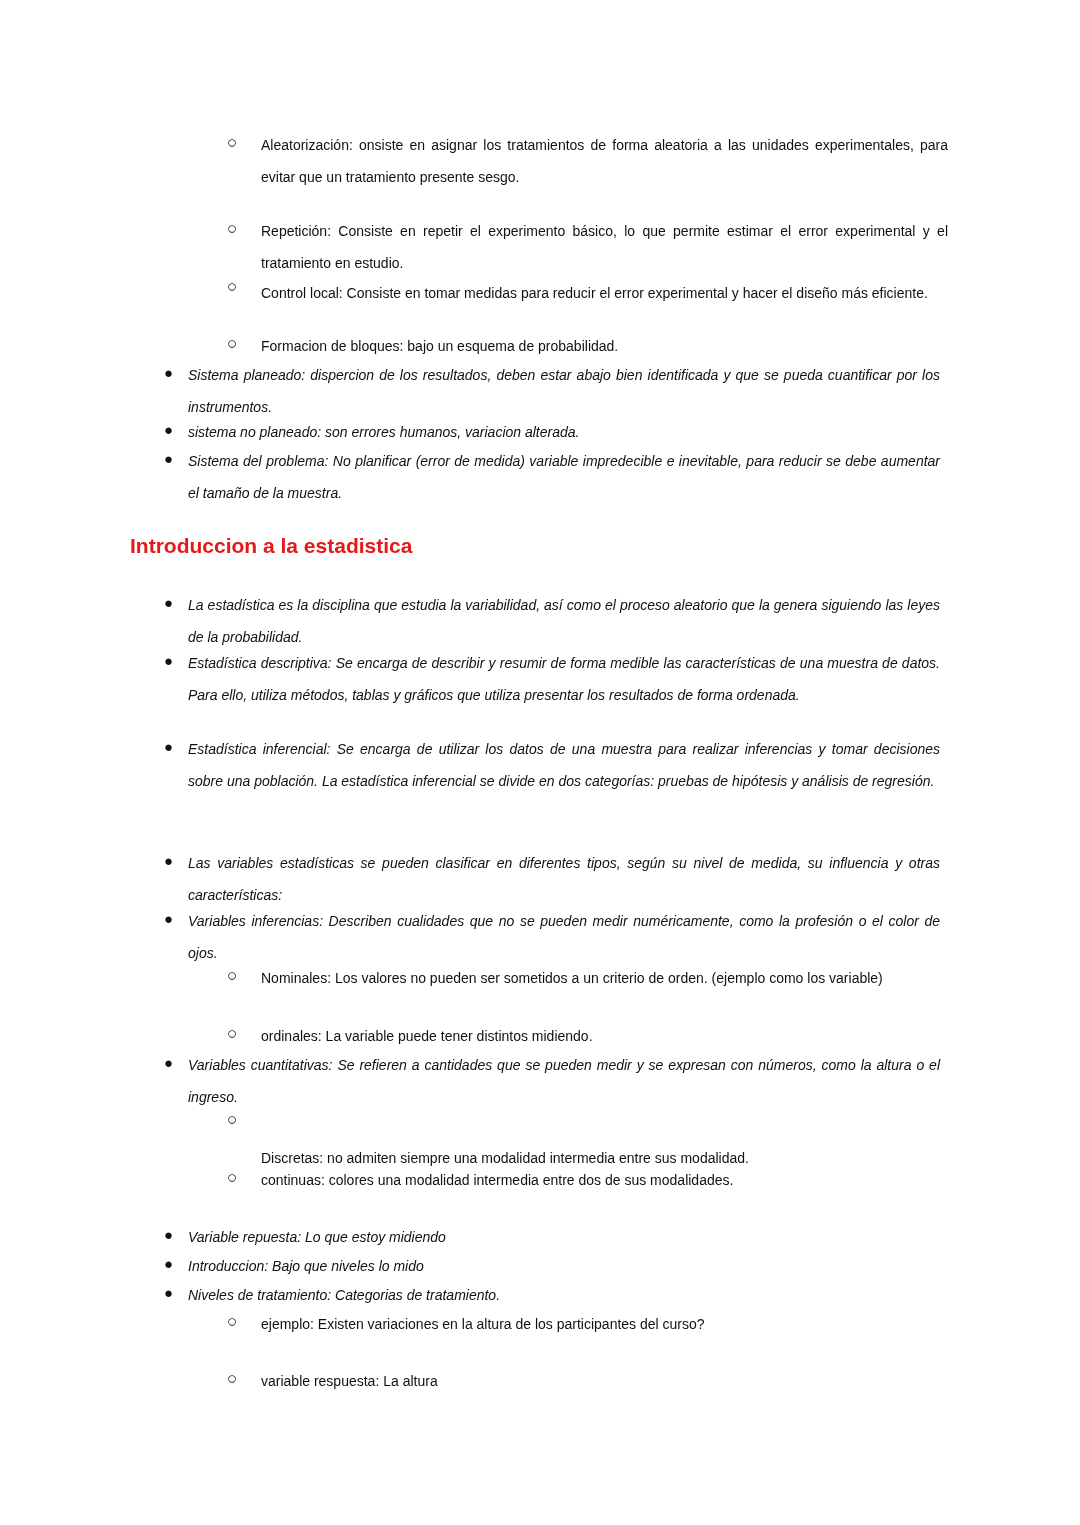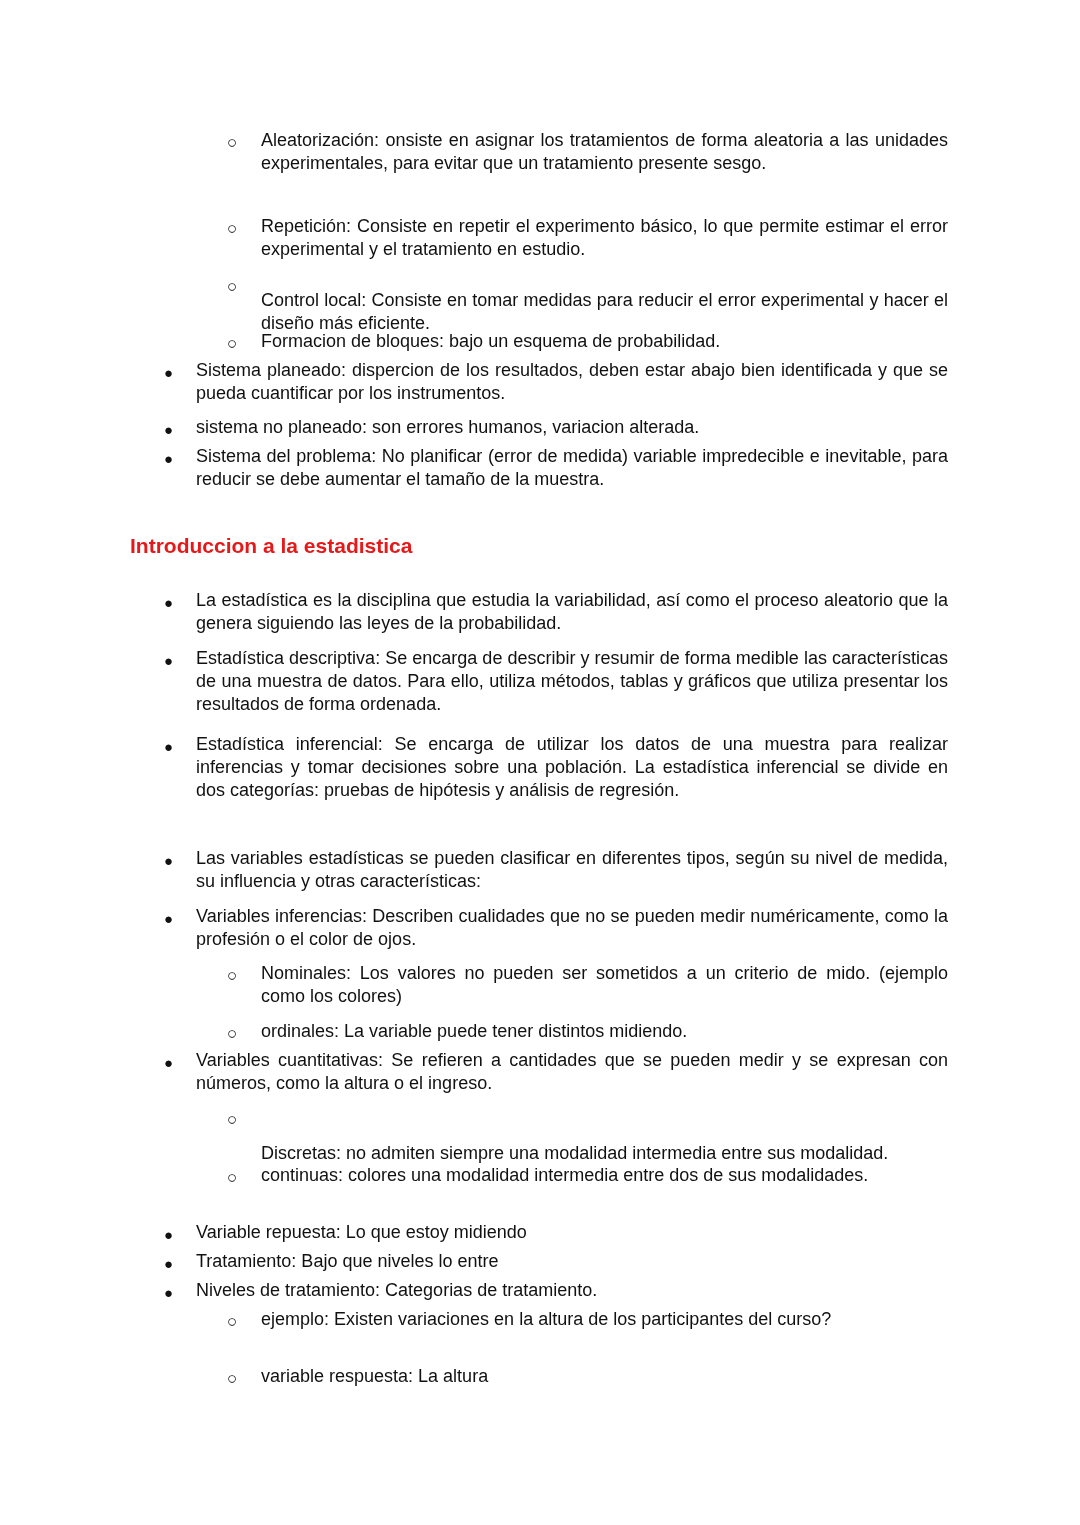--- a/index.html
+++ b/index.html
@@ -8,7 +8,7 @@
     font-family: "Liberation Sans", sans-serif; color: #111111;
   }
   .page { position: absolute; left: 0; top: 0; width: 1080px; height: 1525px; }
-  .item { position: absolute; font-size: 18px; line-height: 23px; }
+  .item { position: absolute; font-size: 14px; line-height: 32px; }
   .item .text { display: block; text-align: justify; text-align-last: left; }
   .lvl1 { left: 196px; width: 752px; }
   .lvl2 { left: 261px; width: 687px; }

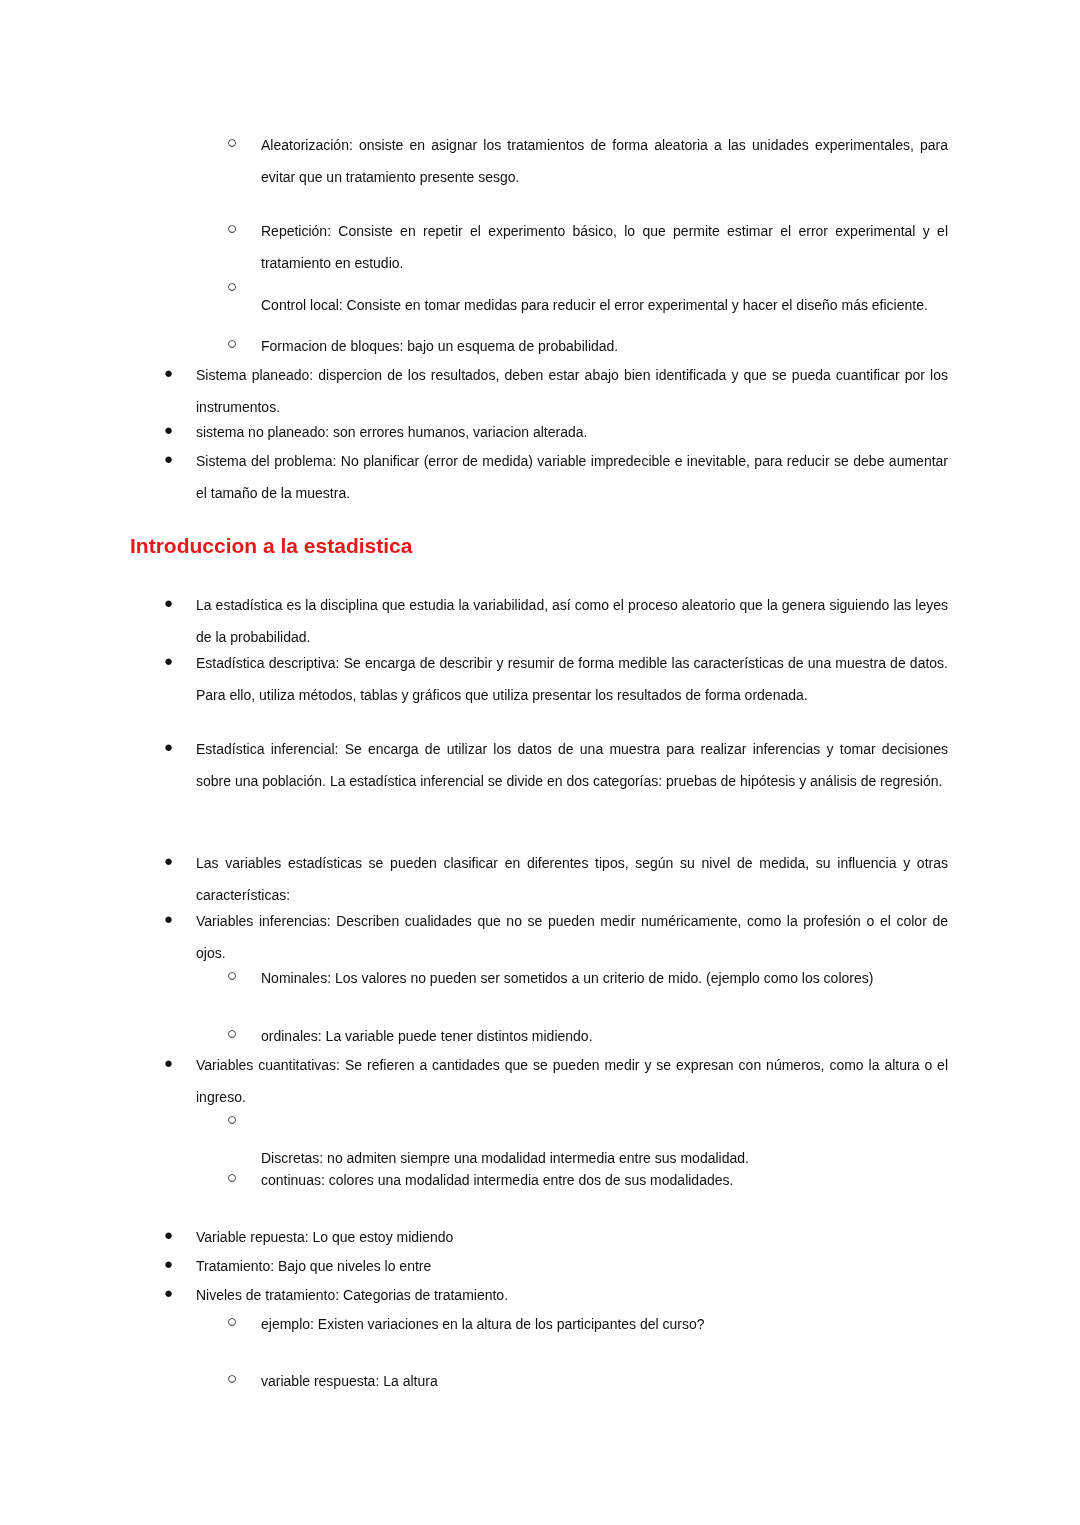--- a/index.html
+++ b/index.html
@@ -37,7 +37,7 @@
     </div>
 
     <span class="bullet b2" style="top:273px">○</span>
-    <div class="item lvl2" style="top:289px">
+    <div class="item lvl2" style="top:277px">
       <span class="text">Control local: Consiste en tomar medidas para reducir el error experimental y hacer el diseño más eficiente.</span>
     </div>
 

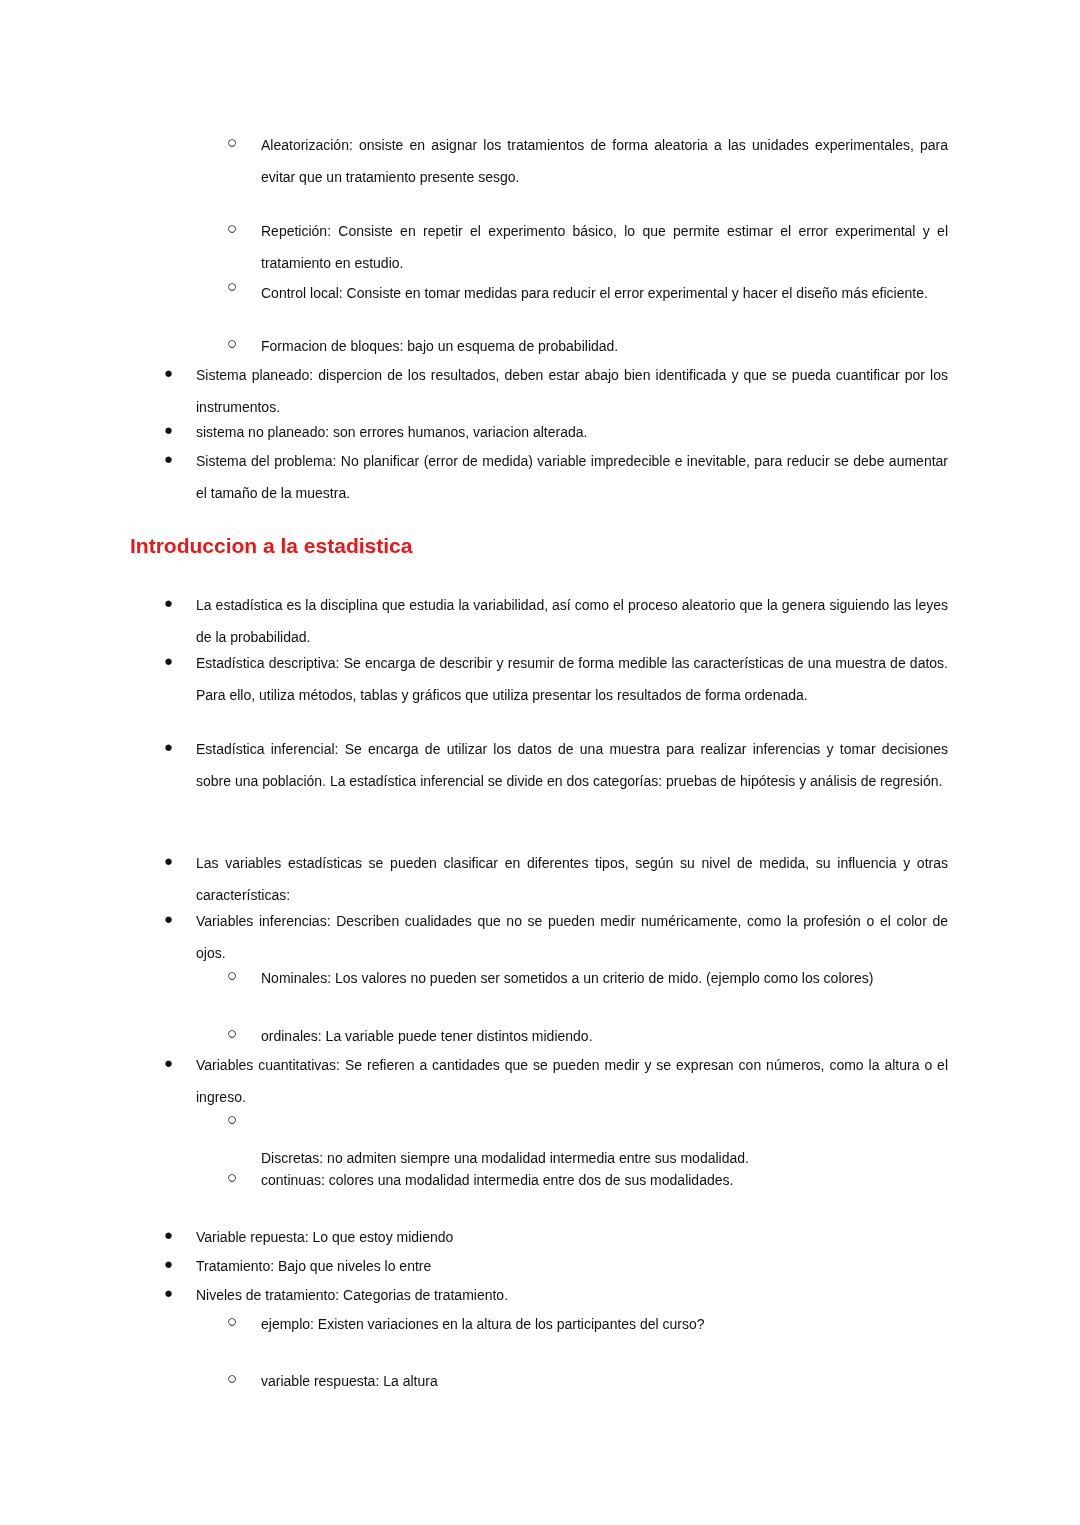--- a/index.html
+++ b/index.html
@@ -10,7 +10,7 @@
   .page { position: absolute; left: 0; top: 0; width: 1080px; height: 1525px; }
   .item { position: absolute; font-size: 14px; line-height: 32px; }
   .item .text { display: block; text-align: justify; text-align-last: left; }
-  .lvl1 { left: 196px; width: 752px; }
+  .lvl1 { left: 188px; width: 752px; font-style: italic; }
   .lvl2 { left: 261px; width: 687px; }
   .bullet { position: absolute; font-size: 15px; line-height: 28.7px; }
   .bullet.b1 { left: 164px; }

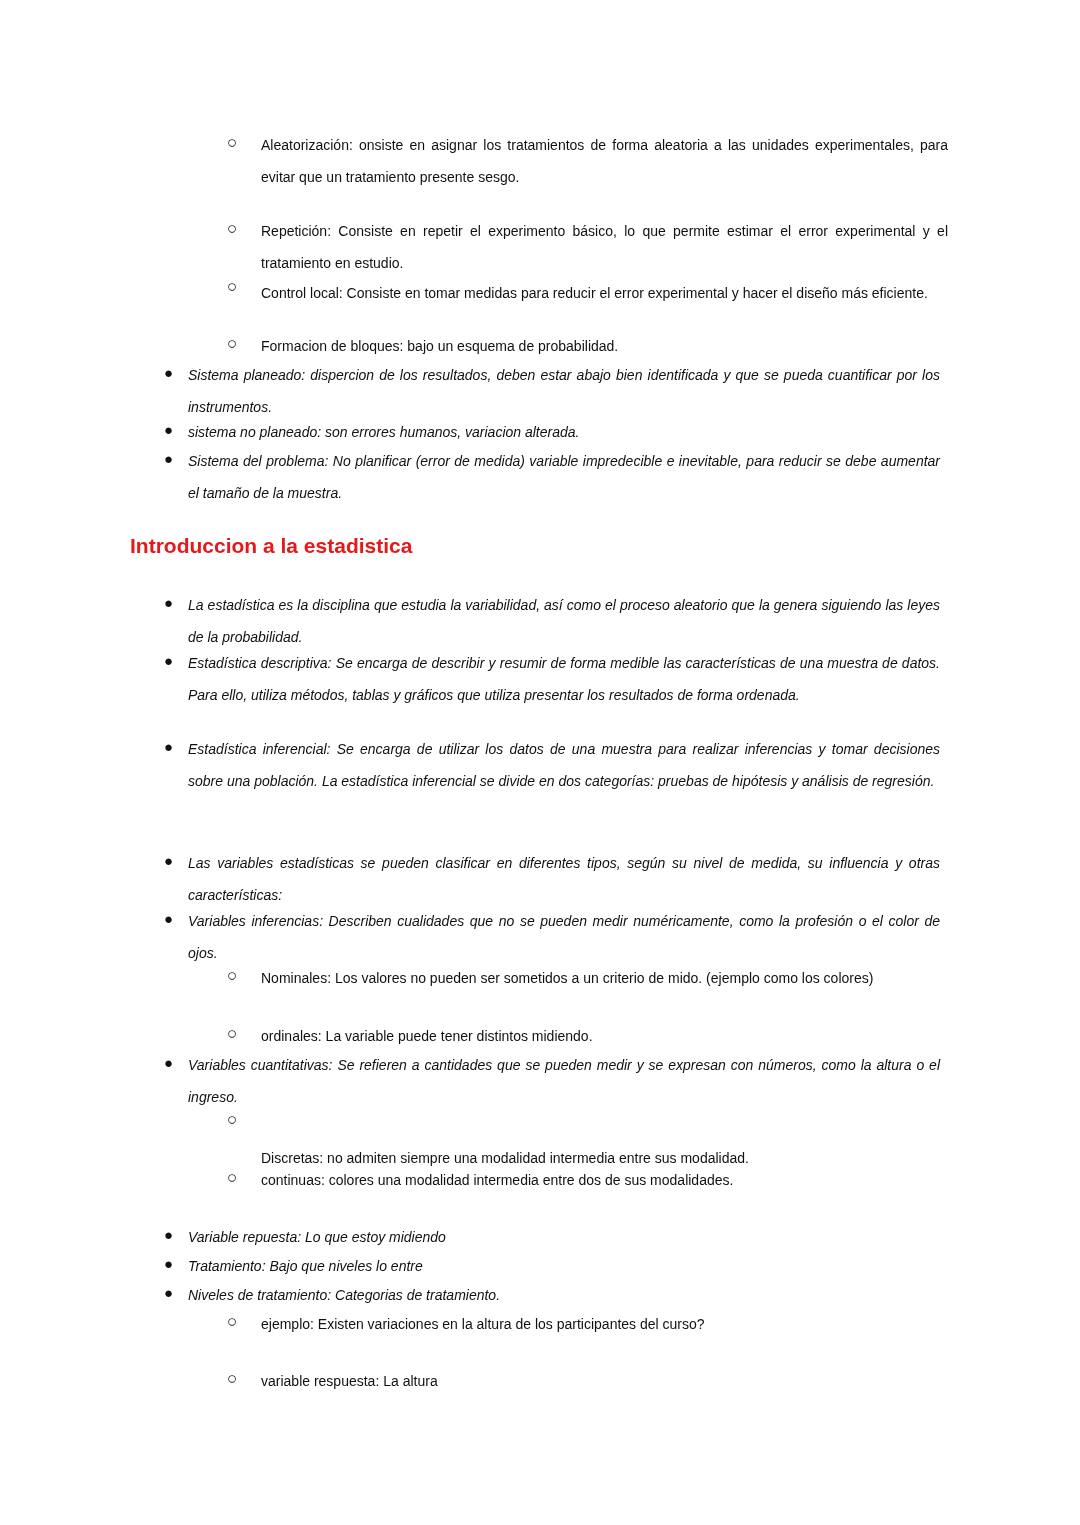--- a/index.html
+++ b/index.html
@@ -92,7 +92,7 @@
 
     <span class="bullet b2" style="top:962px">○</span>
     <div class="item lvl2" style="top:962px">
-      <span class="text">Nominales: Los valores no pueden ser sometidos a un criterio de mido. (ejemplo como los colores)</span>
+      <span class="text">Nominales: Los valores no pueden ser sometidos a un criterio de orden. (ejemplo como los variable)</span>
     </div>
 
     <span class="bullet b2" style="top:1020px">○</span>

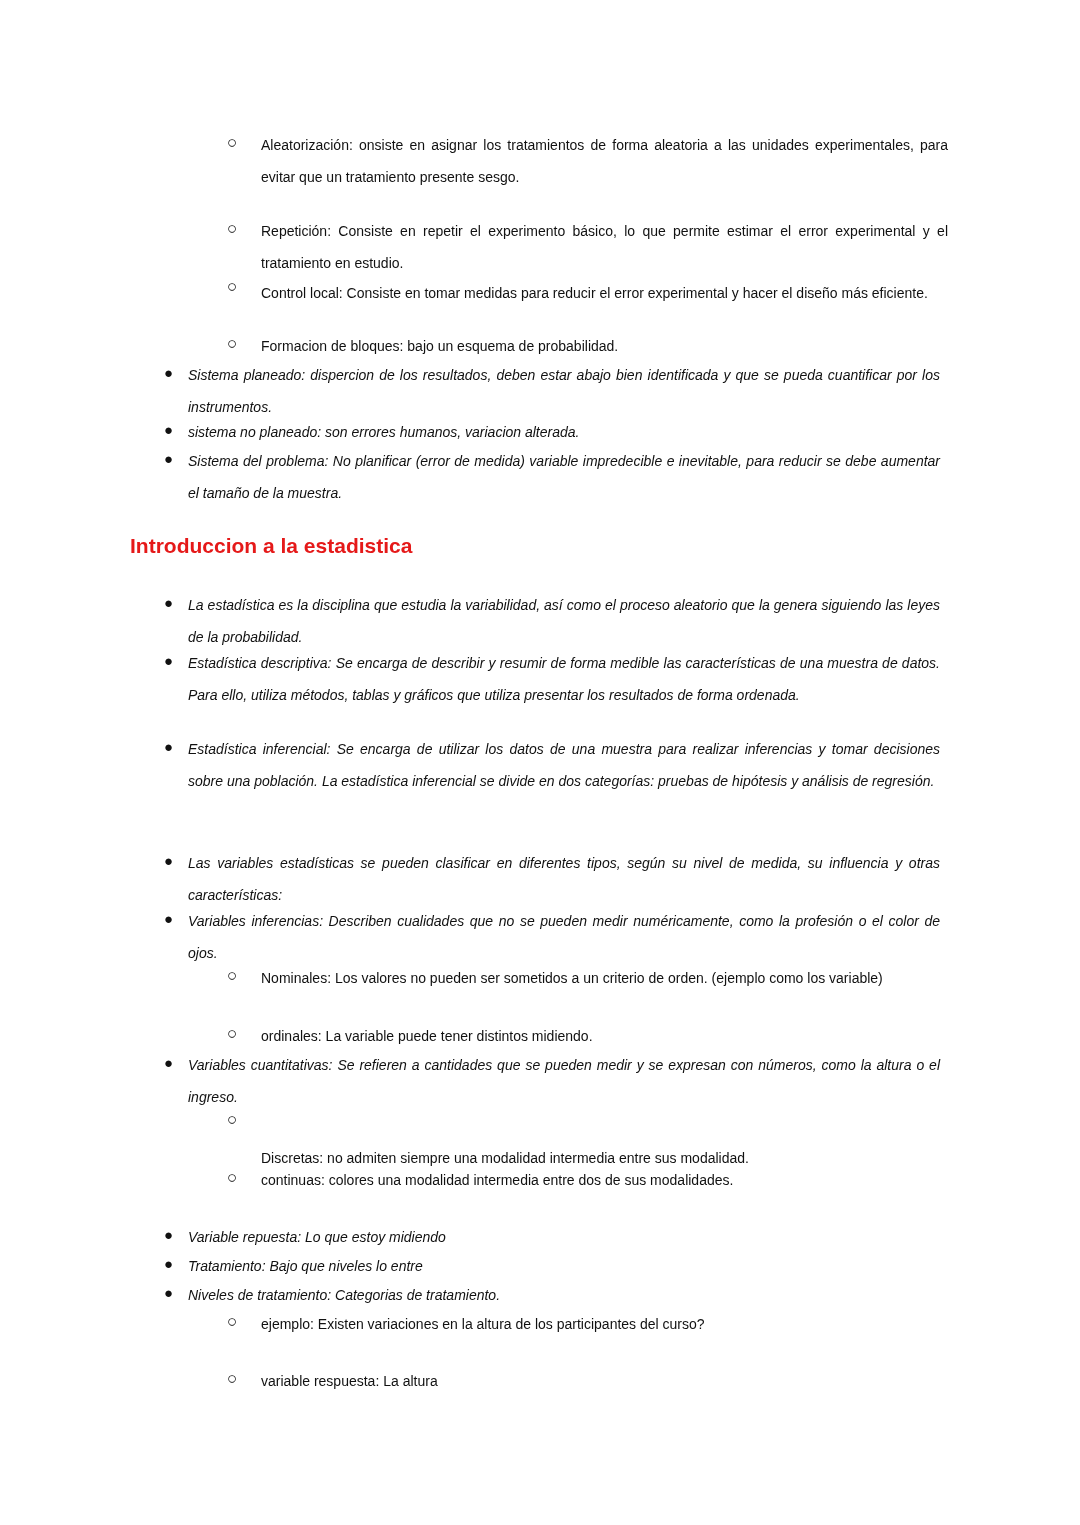--- a/index.html
+++ b/index.html
@@ -122,7 +122,7 @@
 
     <span class="bullet b1" style="top:1250px">●</span>
     <div class="item lvl1" style="top:1250px">
-      <span class="text">Tratamiento: Bajo que niveles lo entre</span>
+      <span class="text">Introduccion: Bajo que niveles lo mido</span>
     </div>
 
     <span class="bullet b1" style="top:1279px">●</span>

